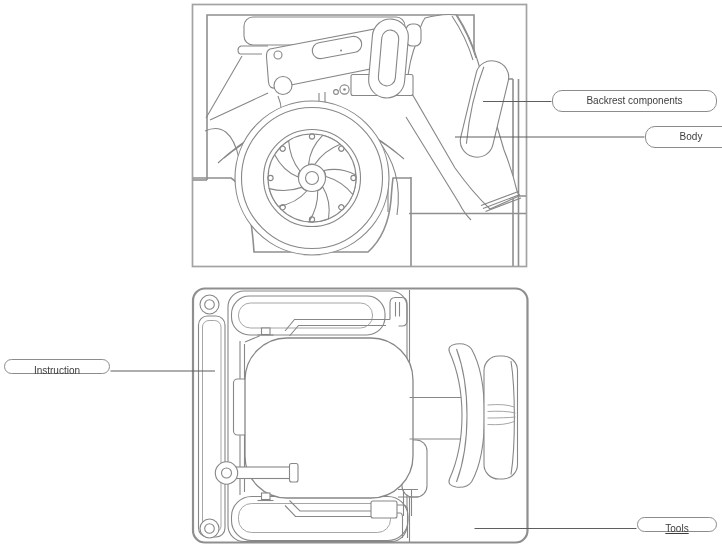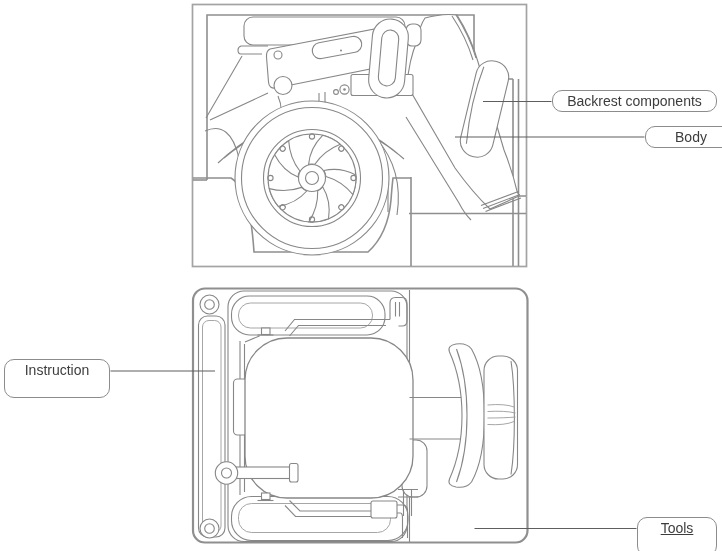--- a/index.html
+++ b/index.html
@@ -23,7 +23,7 @@
   .pill {
     position:absolute; box-sizing:border-box; background:var(--c-label_fill,#fff);
     border:1.4px solid var(--c-label_border,#8c8c8c); border-radius:10px;
-    color:var(--c-label_text,#3d3d3d); font-size:14px; line-height:20px;
+    color:var(--c-label_text,#3d3d3d); font-size:10px; line-height:20px;
     text-align:center; white-space:nowrap; height:22px;
   }
   .pill.h23 { height:39px; line-height:21px; }

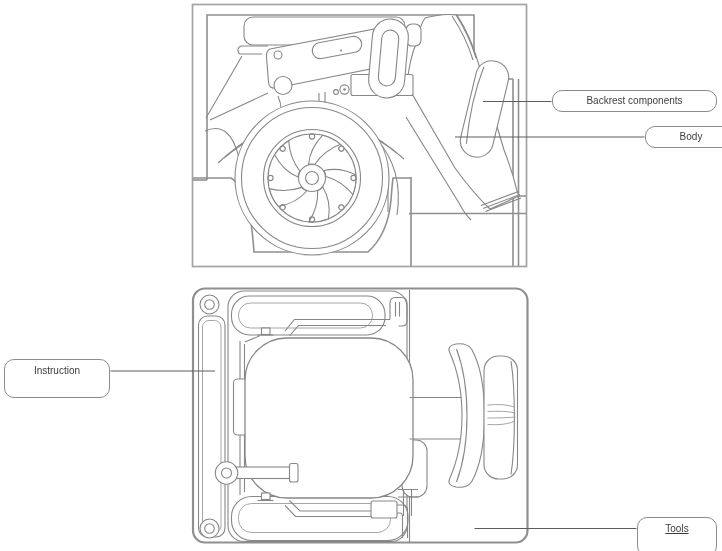--- a/index.html
+++ b/index.html
@@ -26,7 +26,7 @@
     color:var(--c-label_text,#3d3d3d); font-size:10px; line-height:20px;
     text-align:center; white-space:nowrap; height:22px;
   }
-  .pill.h23 { height:39px; line-height:21px; }
+  .pill.h23 { height:15px; line-height:21px; }
 </style>
 </head>
 <body>

